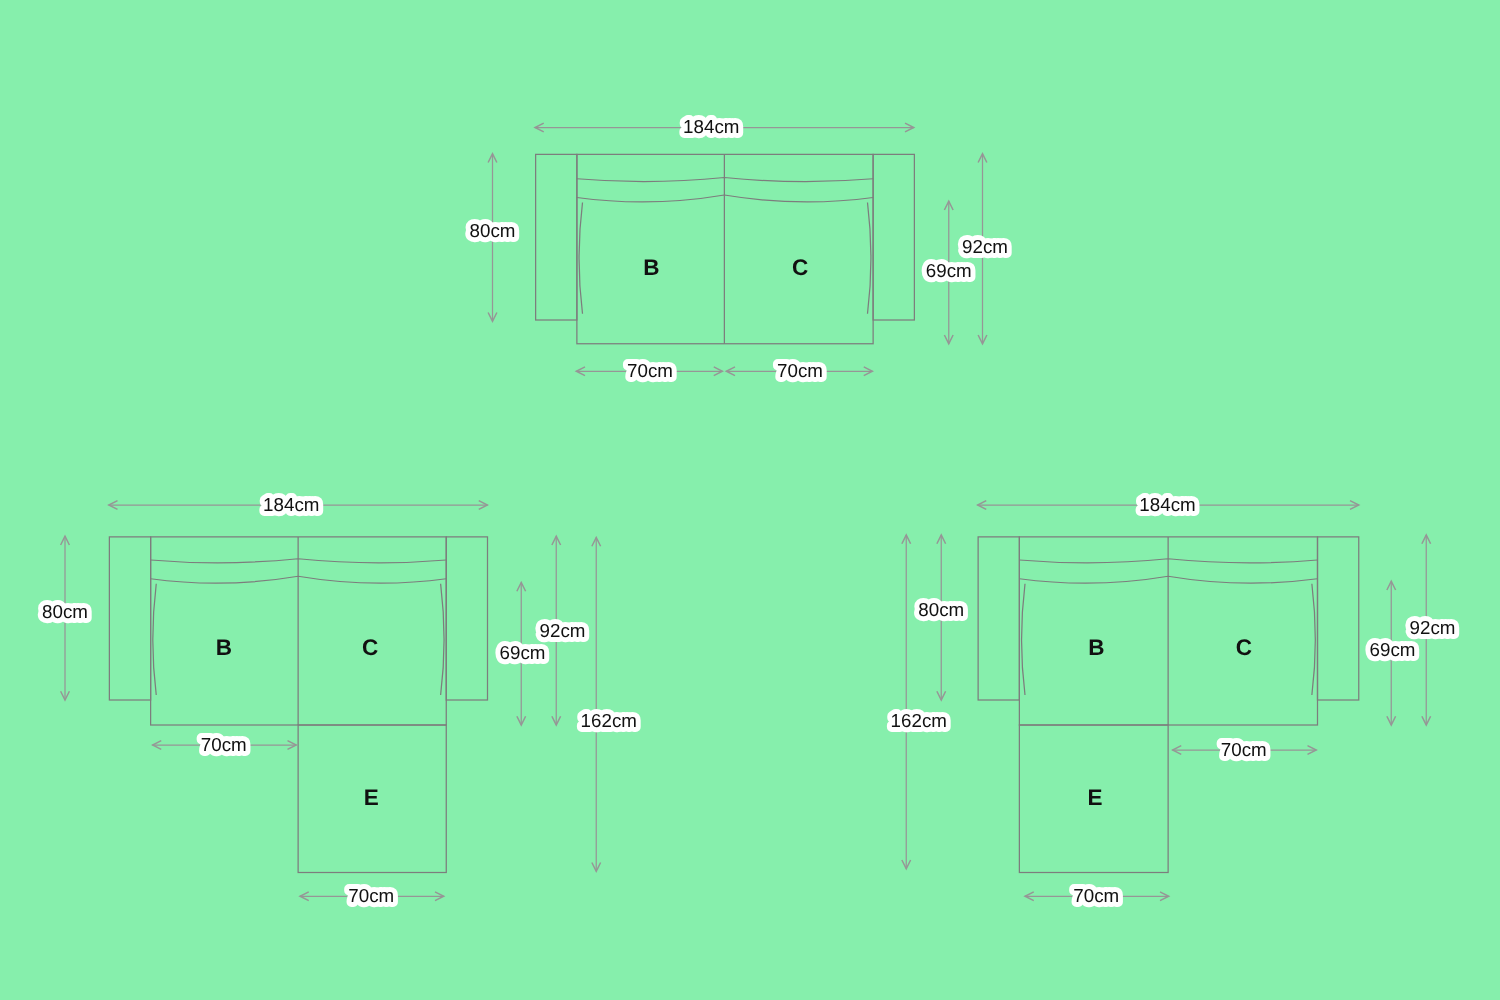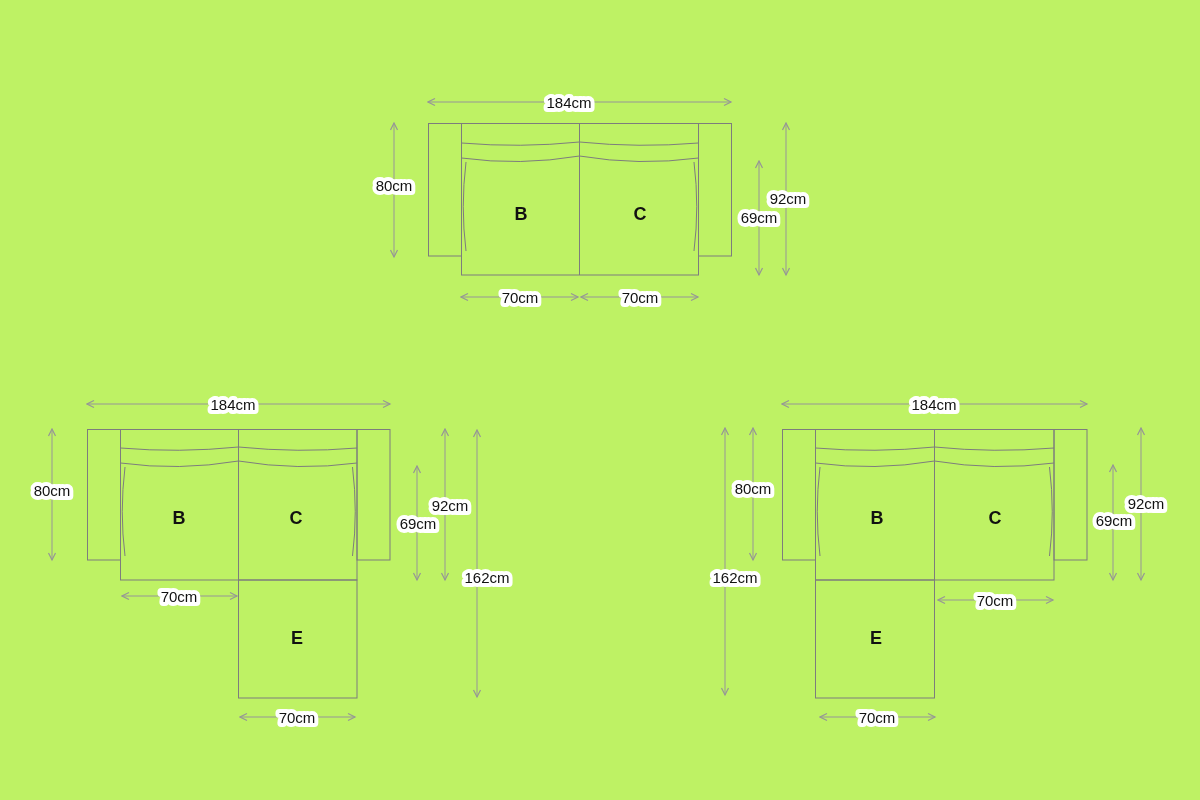--- a/index.html
+++ b/index.html
@@ -5,7 +5,7 @@
   html,body { margin:0; padding:0; background:#ffffff; }
   .canvas {
     position:relative; width:1200px; height:800px;
-    background:#bef264; overflow:hidden;
+    background:#86efac; overflow:hidden;
     font-family:"Liberation Sans","DejaVu Sans",sans-serif;
   }
   .diagram { position:absolute; }

